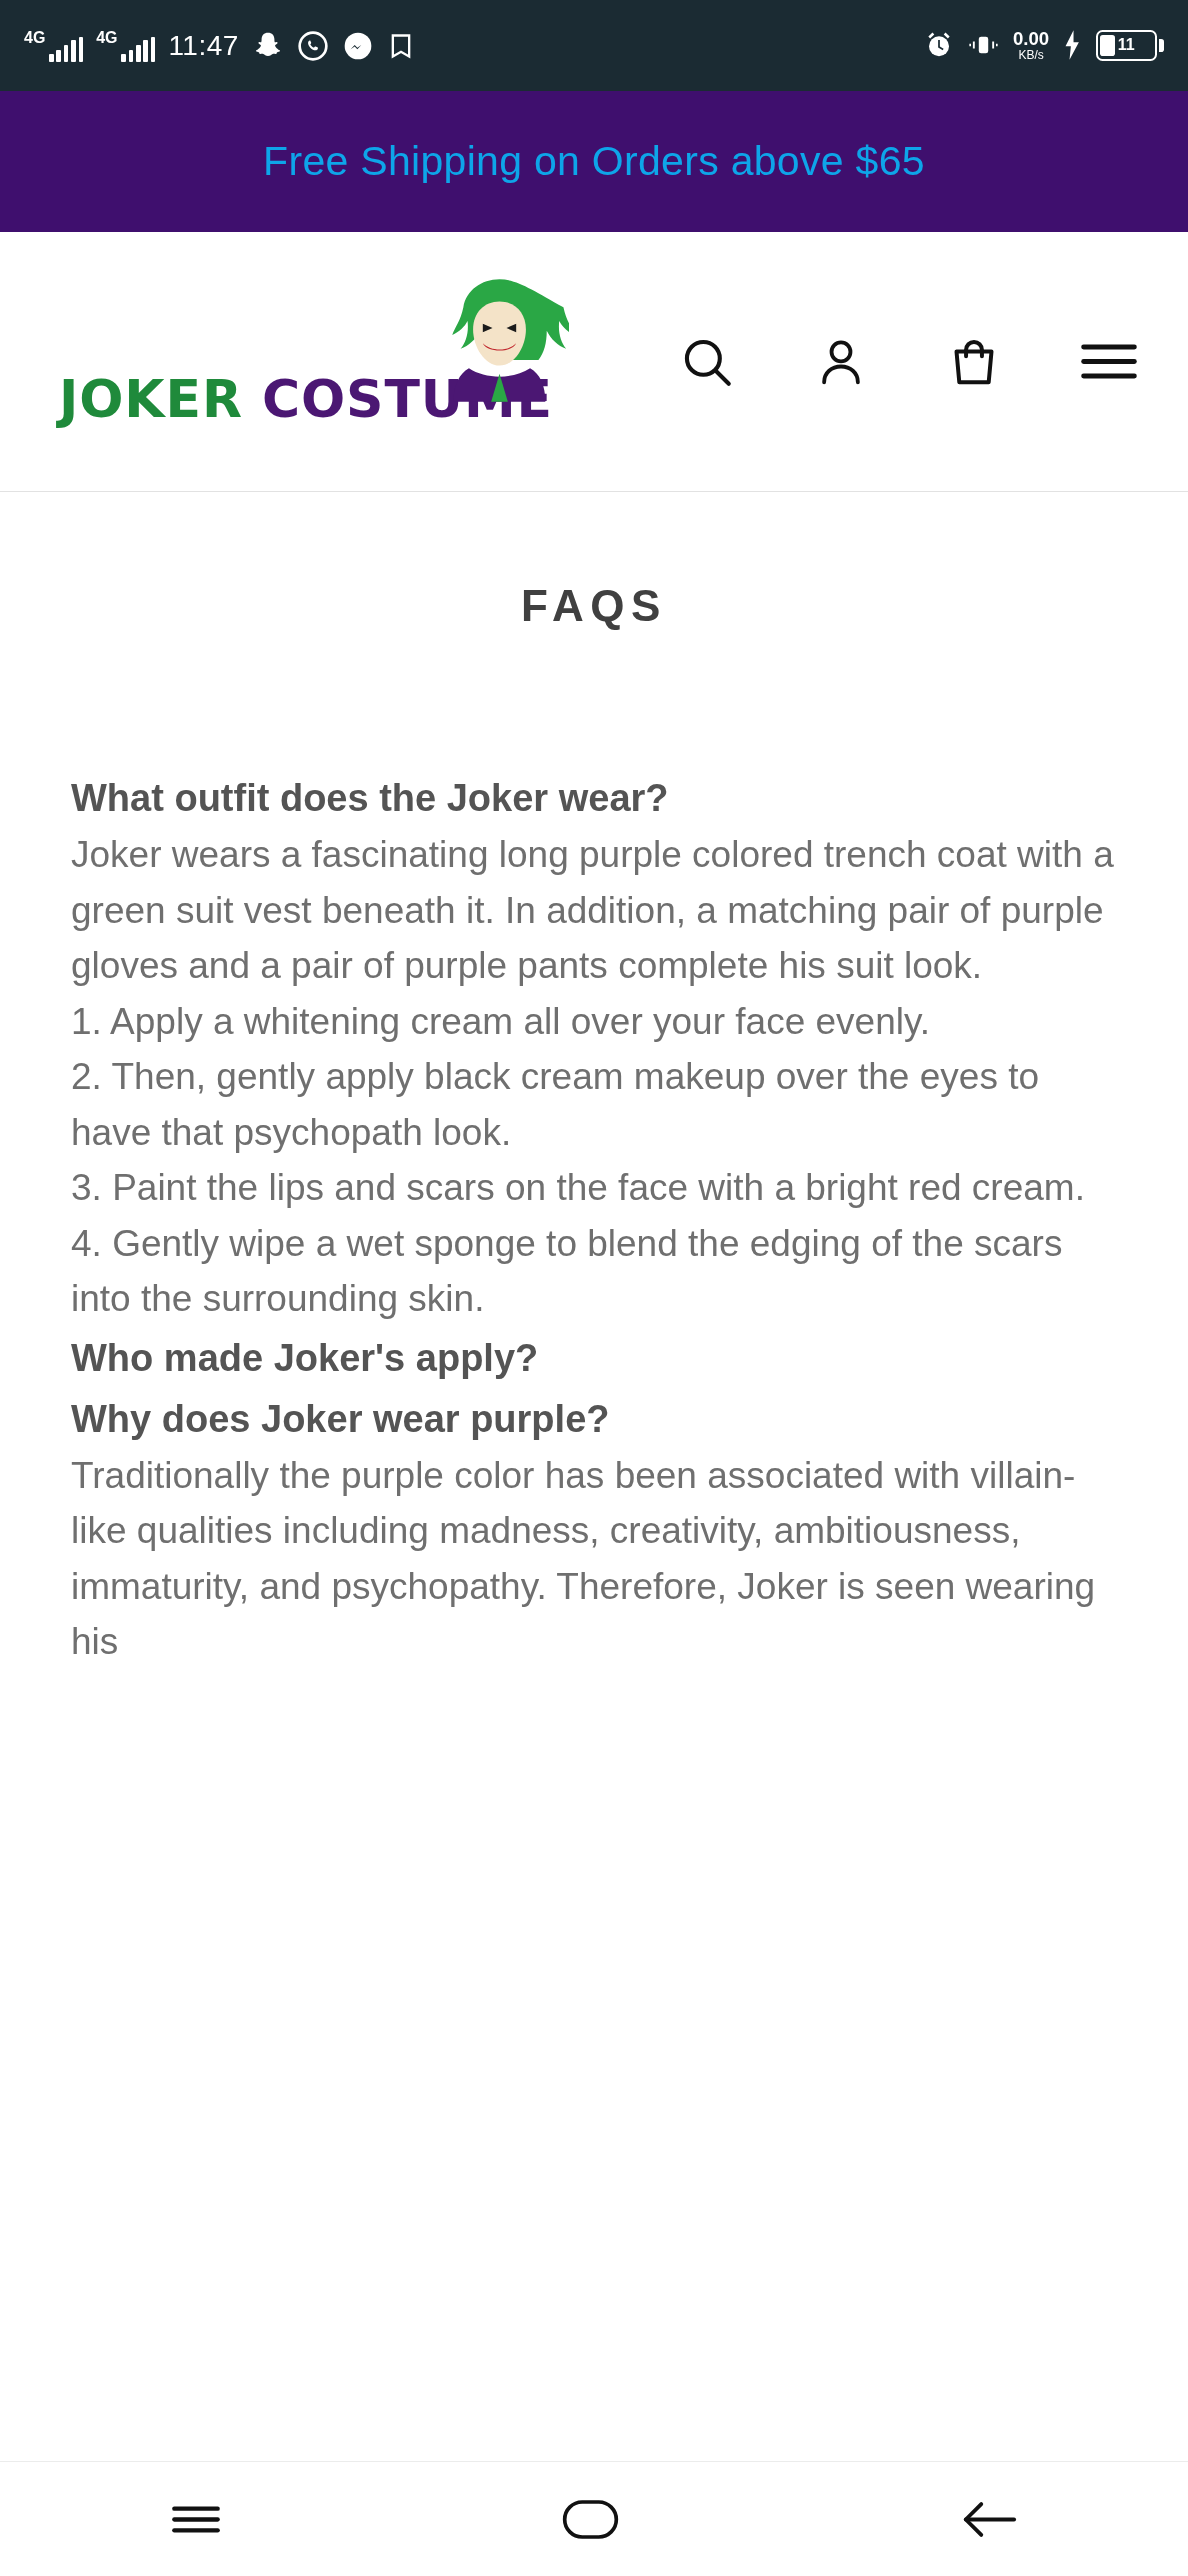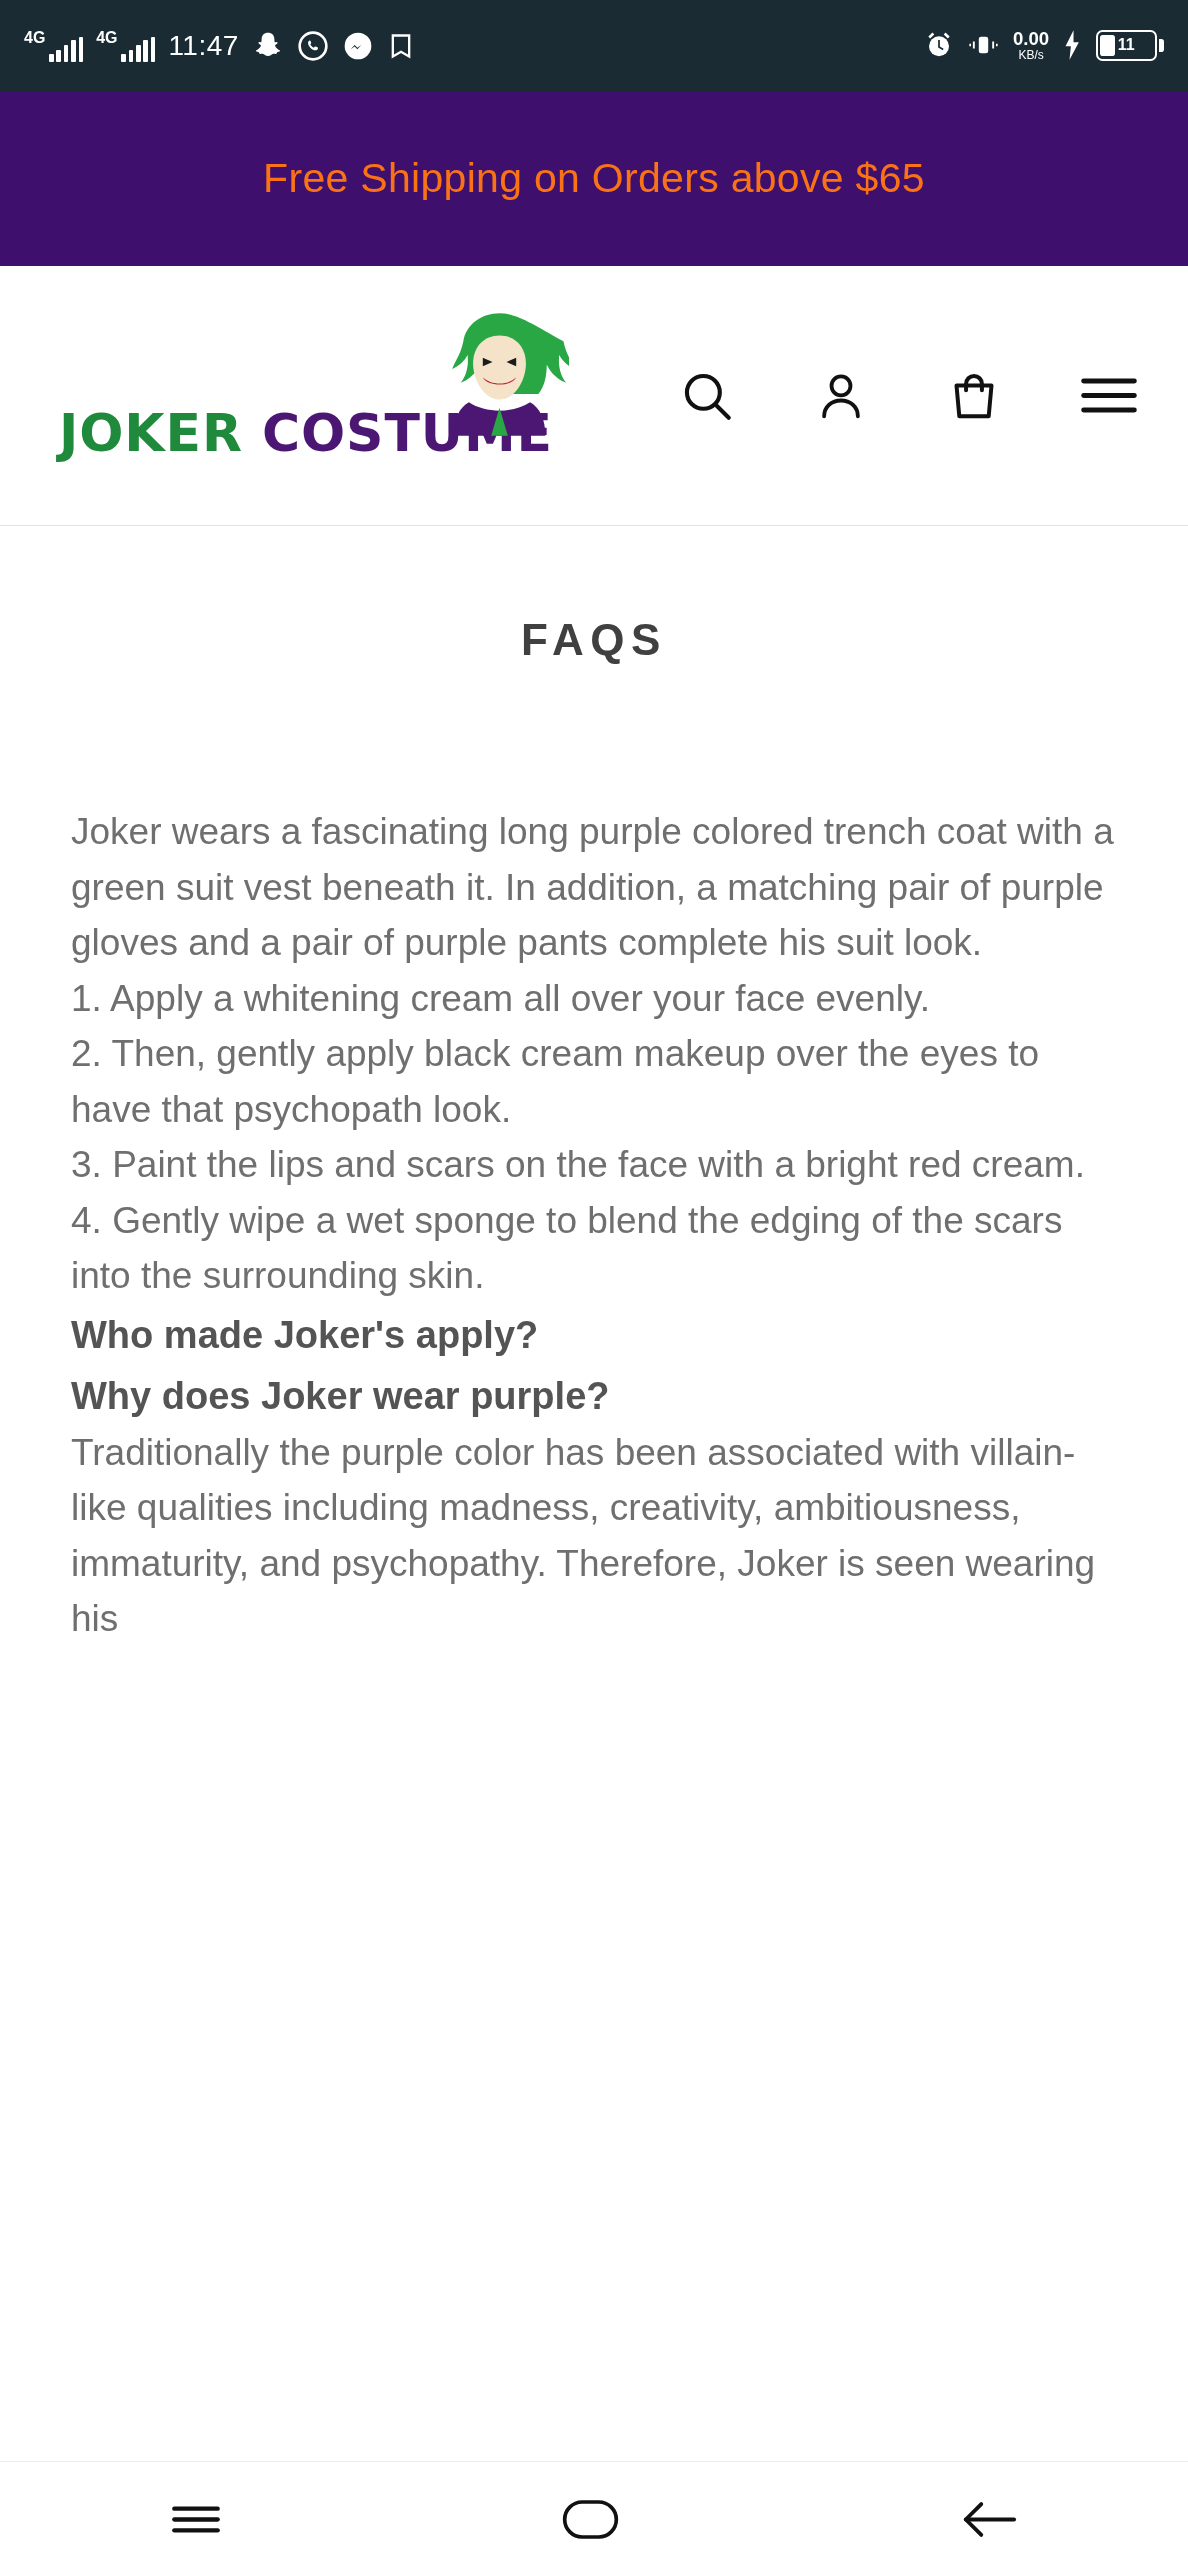--- a/index.html
+++ b/index.html
@@ -113,8 +113,8 @@
   
   .announcement {
     background: #3f0f6e;
-    color: #f97316;
-    height: 175px;
+    color: #0ea5e9;
+    height: 141px;
     display: flex;
     align-items: center;
     justify-content: center;

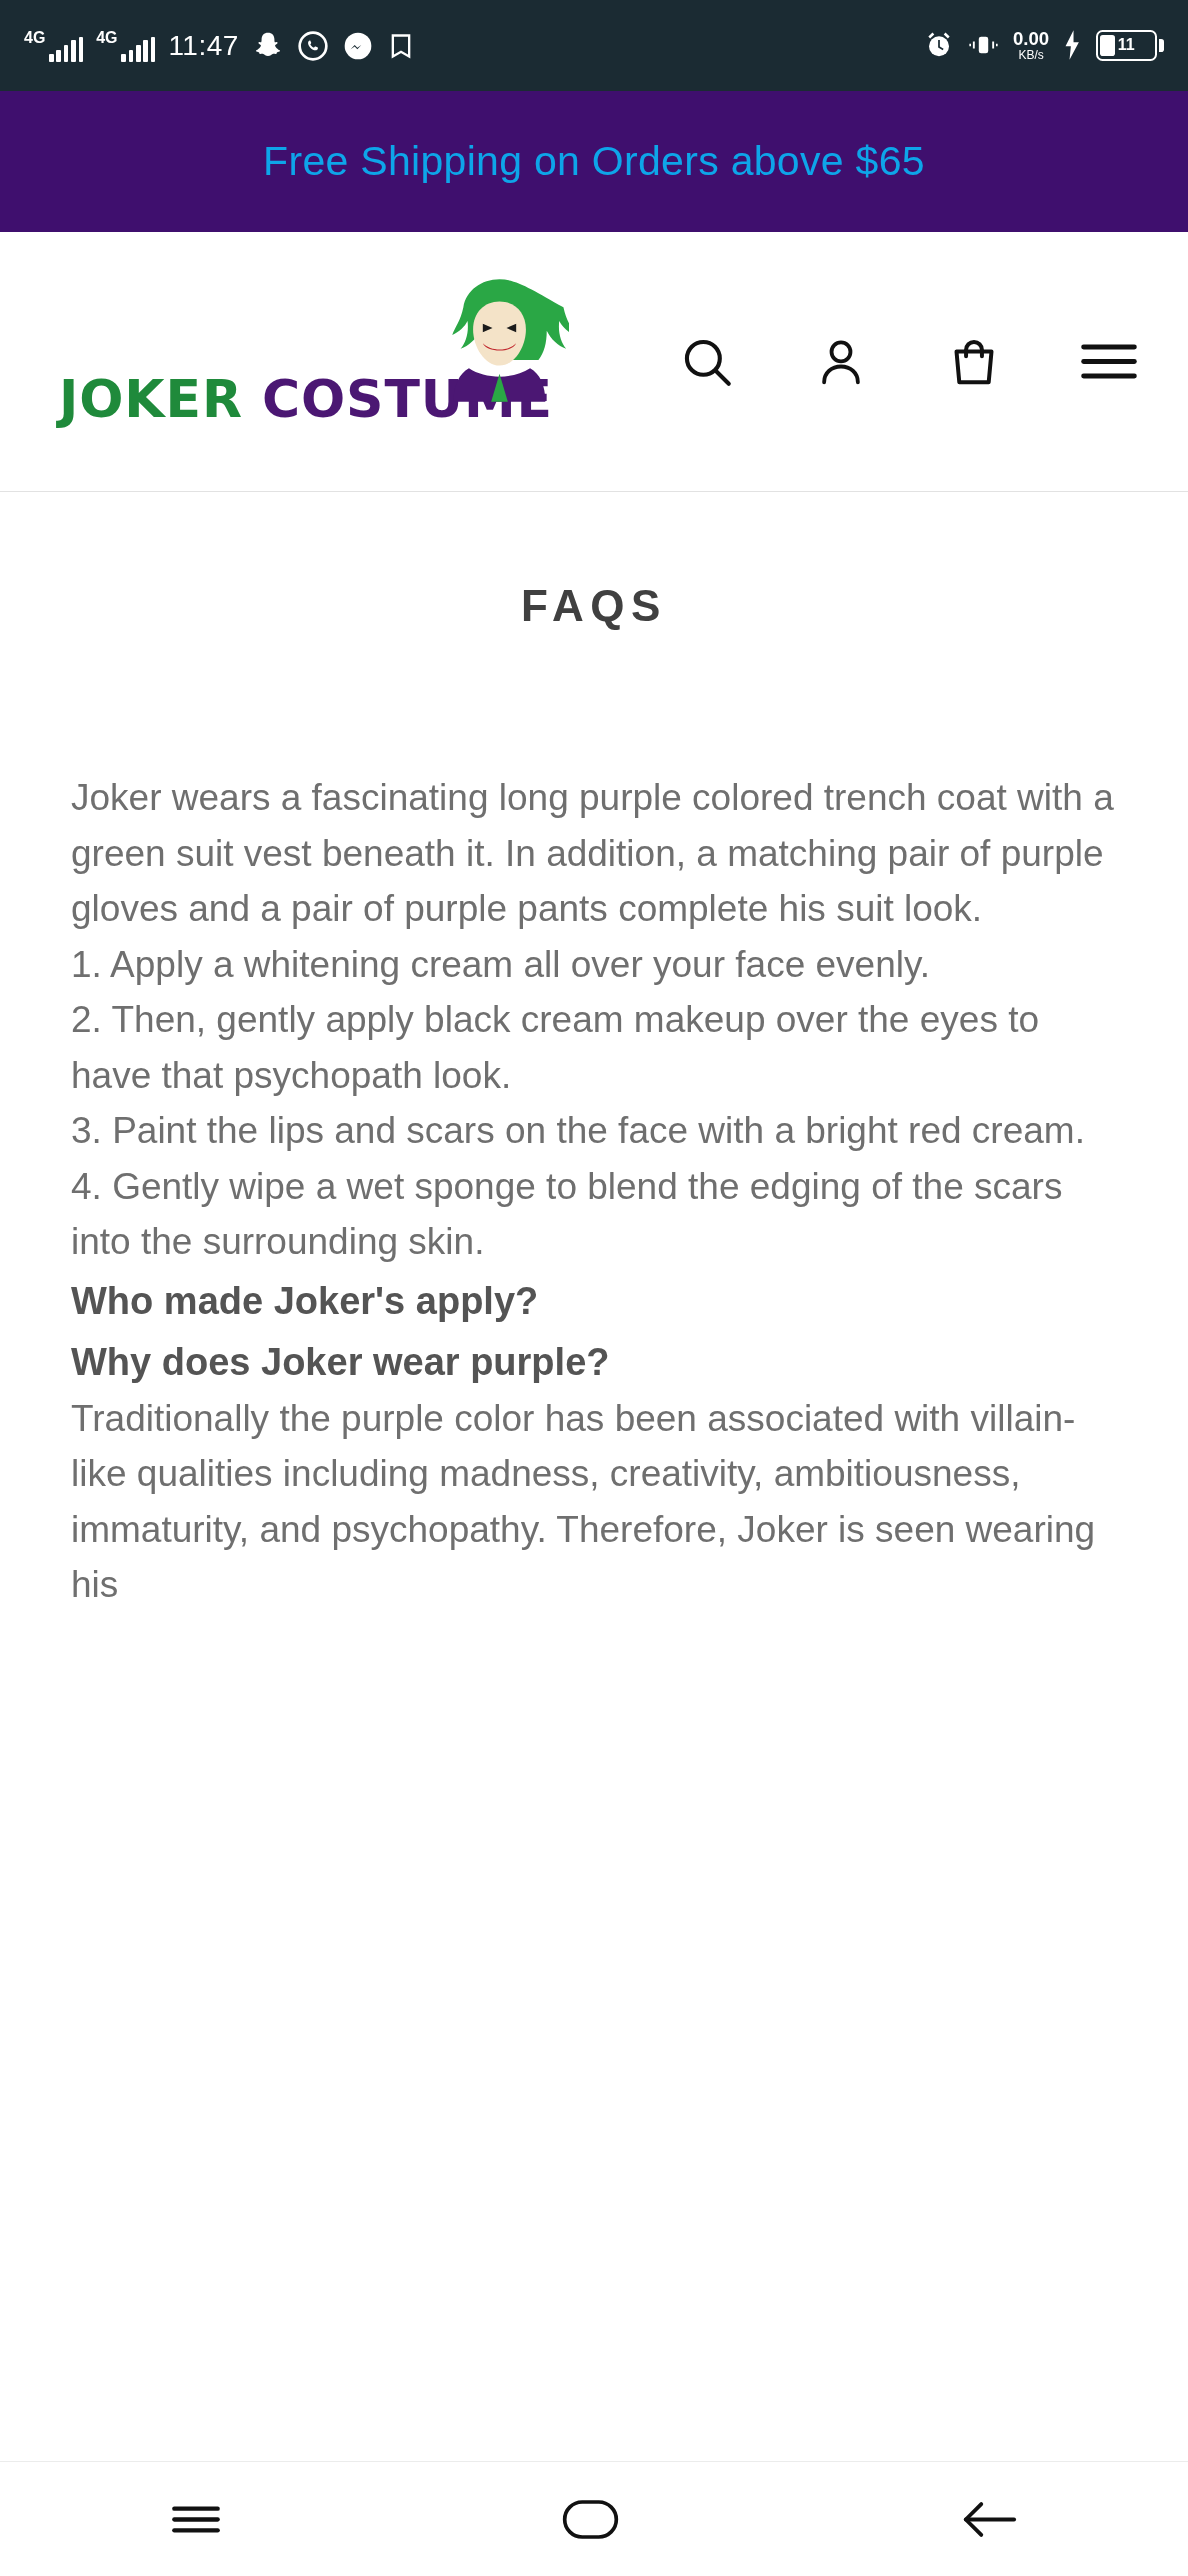--- a/index.html
+++ b/index.html
@@ -351,6 +351,7 @@
 
     <div class="faq-body">
       <div>
+        <div class="faq-q">What outfit does the Joker wear?</div>
         <div class="faq-a">Joker wears a fascinating long purple colored trench coat with a green suit vest beneath it. In addition, a matching pair of purple gloves and a pair of purple pants complete his suit look.</div>
       </div>
       <div>

